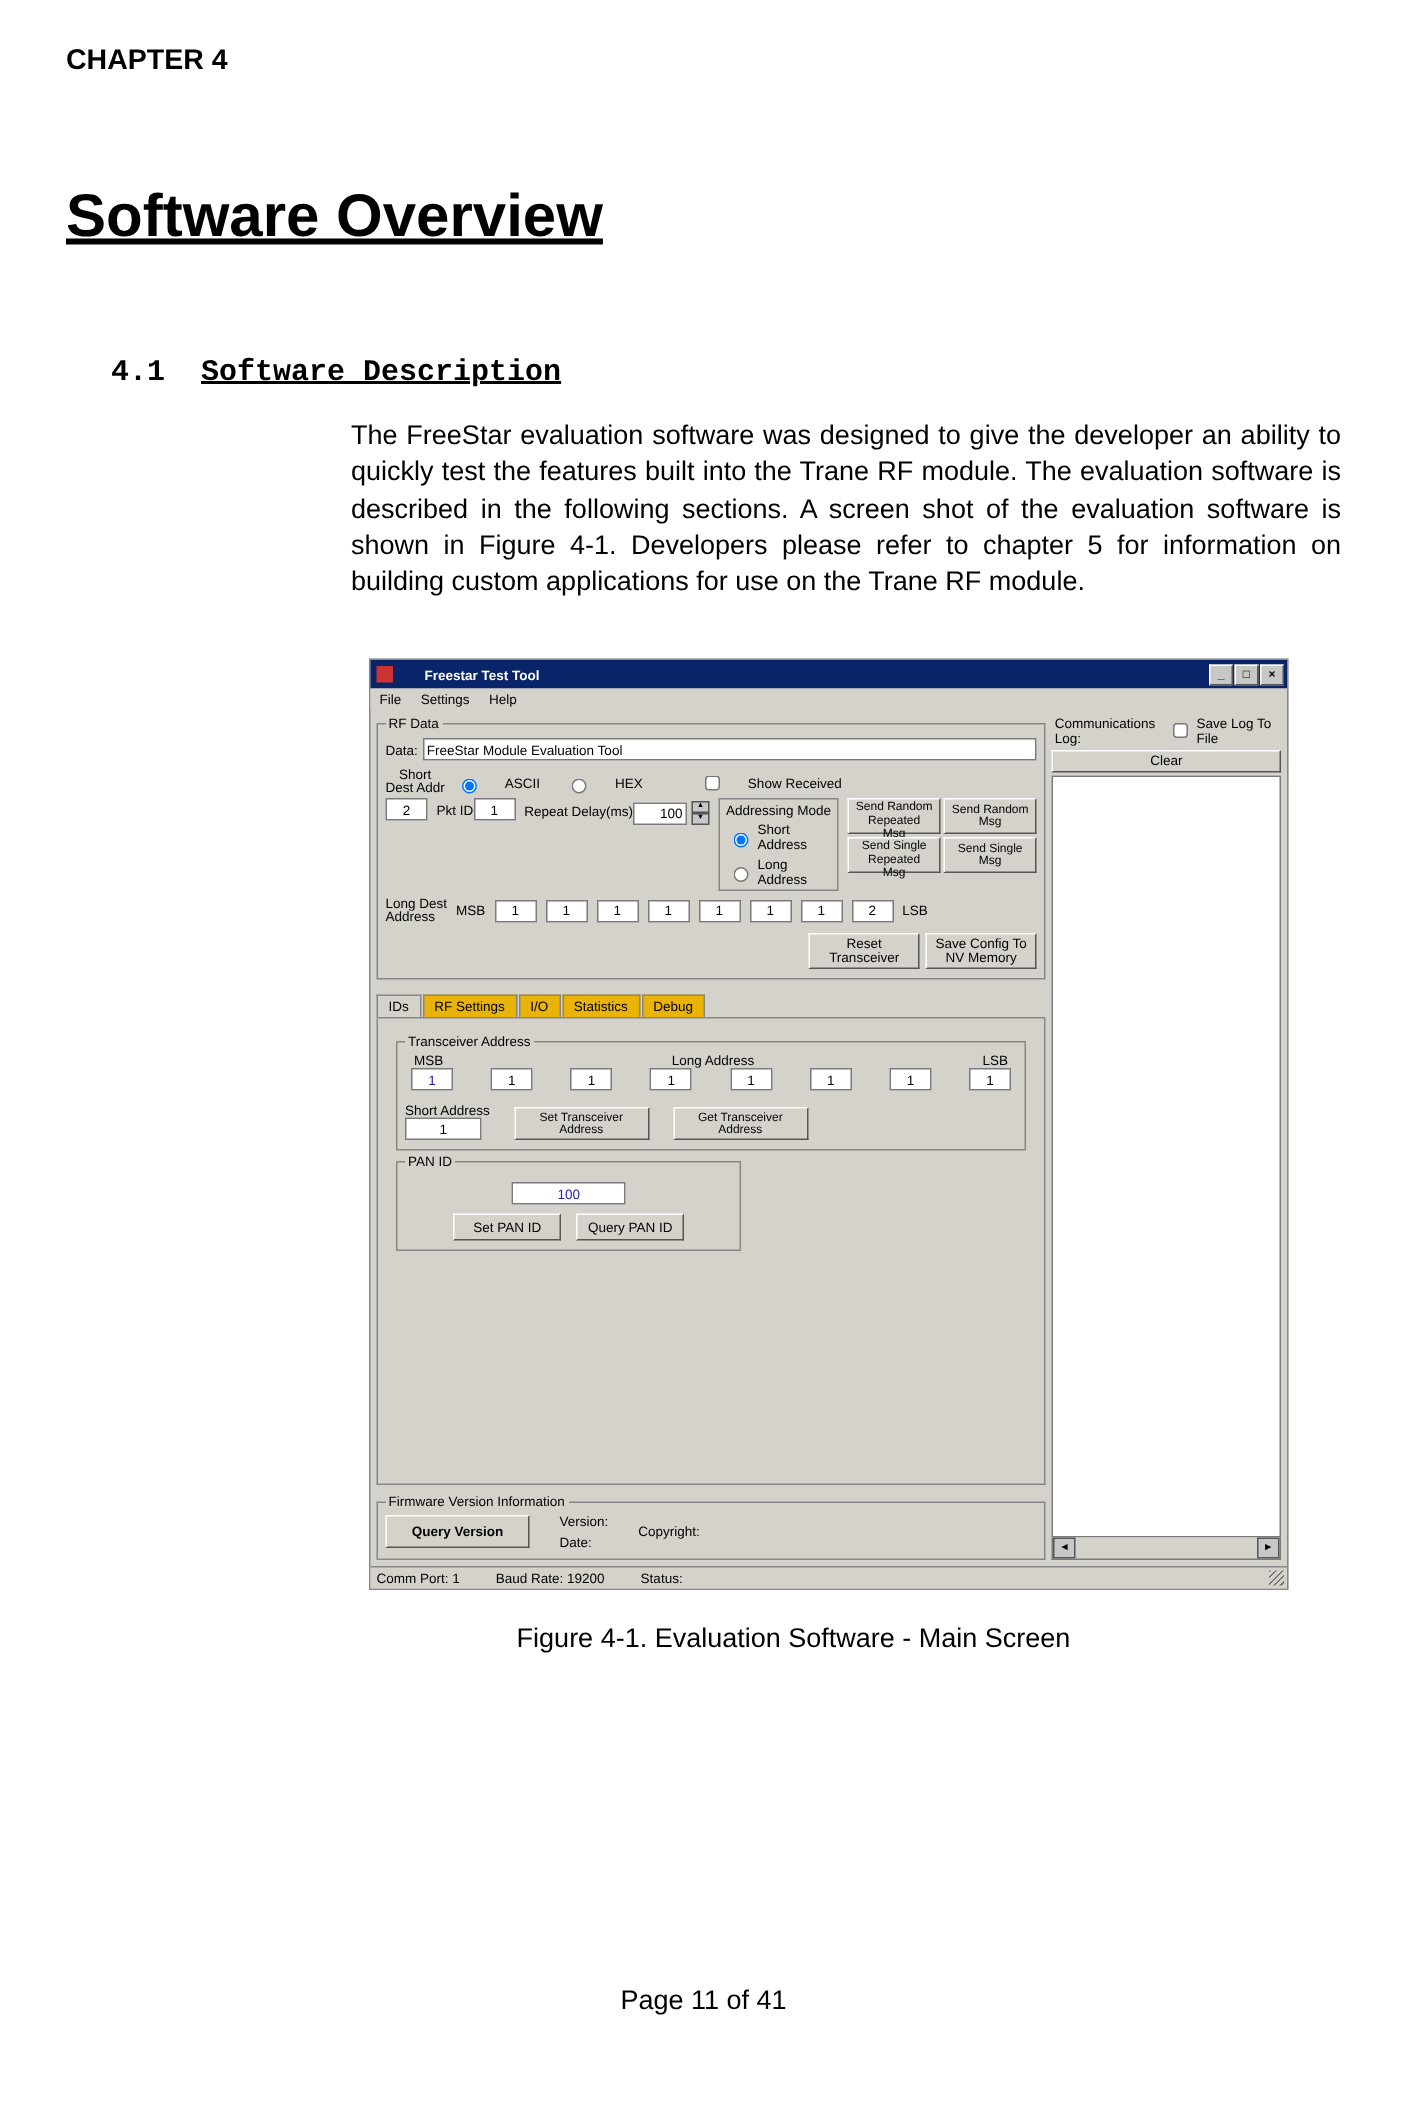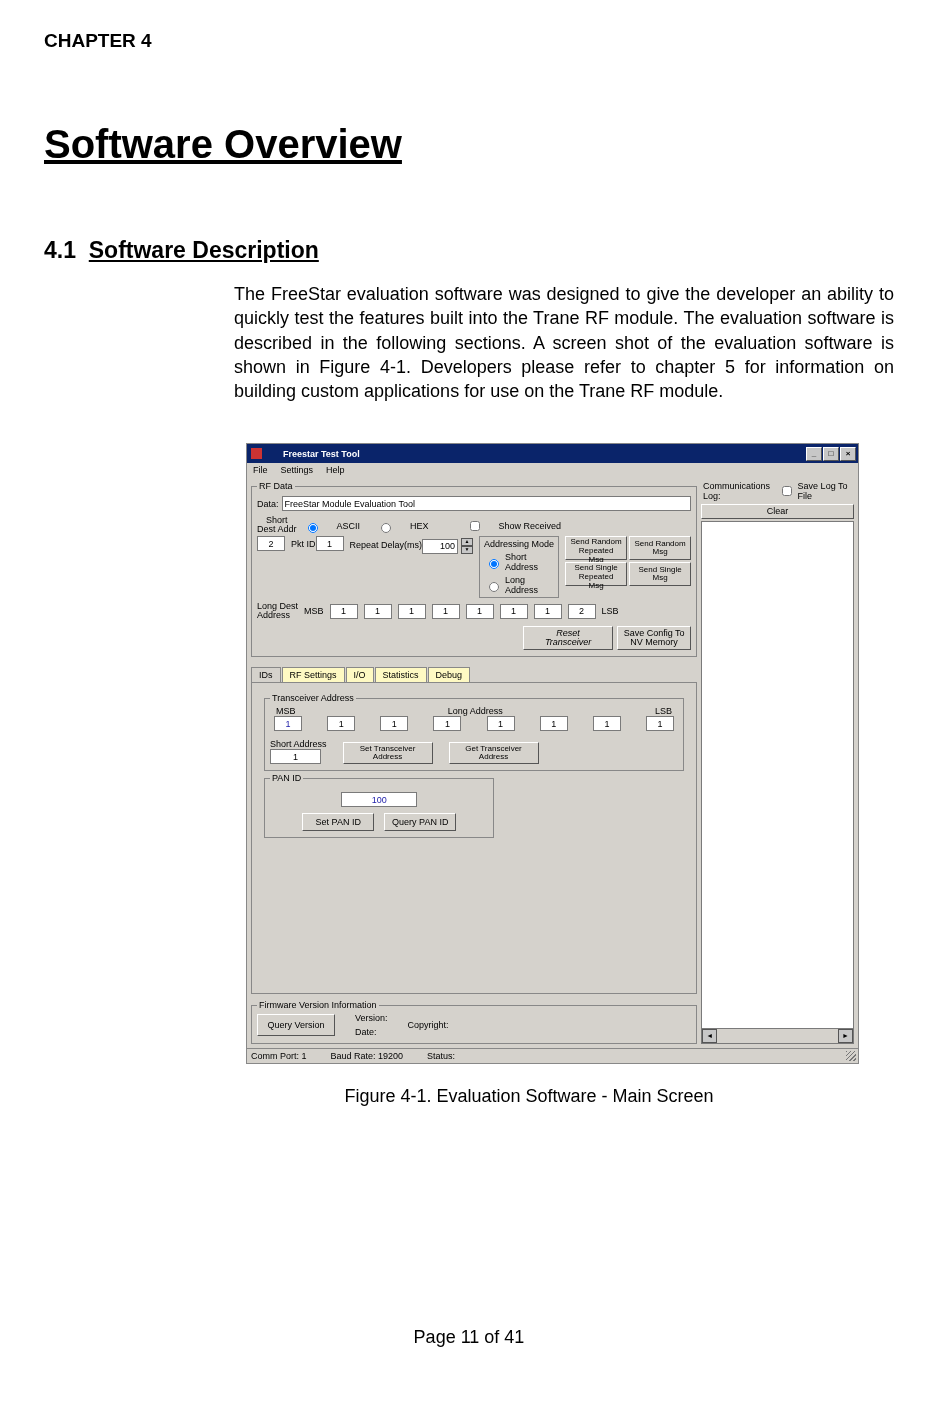--- a/index.html
+++ b/index.html
@@ -25,9 +25,11 @@
     margin-bottom: 70px;
   }
   .subtitle {
-    font-size: 23px;
+    font-size: 20px;
     font-weight: bold;
+    margin-left: 30px;
     margin-bottom: 18px;
+    font-family: Liberation Mono, monospace;
   }
   .subtitle .st {
     text-decoration: underline;

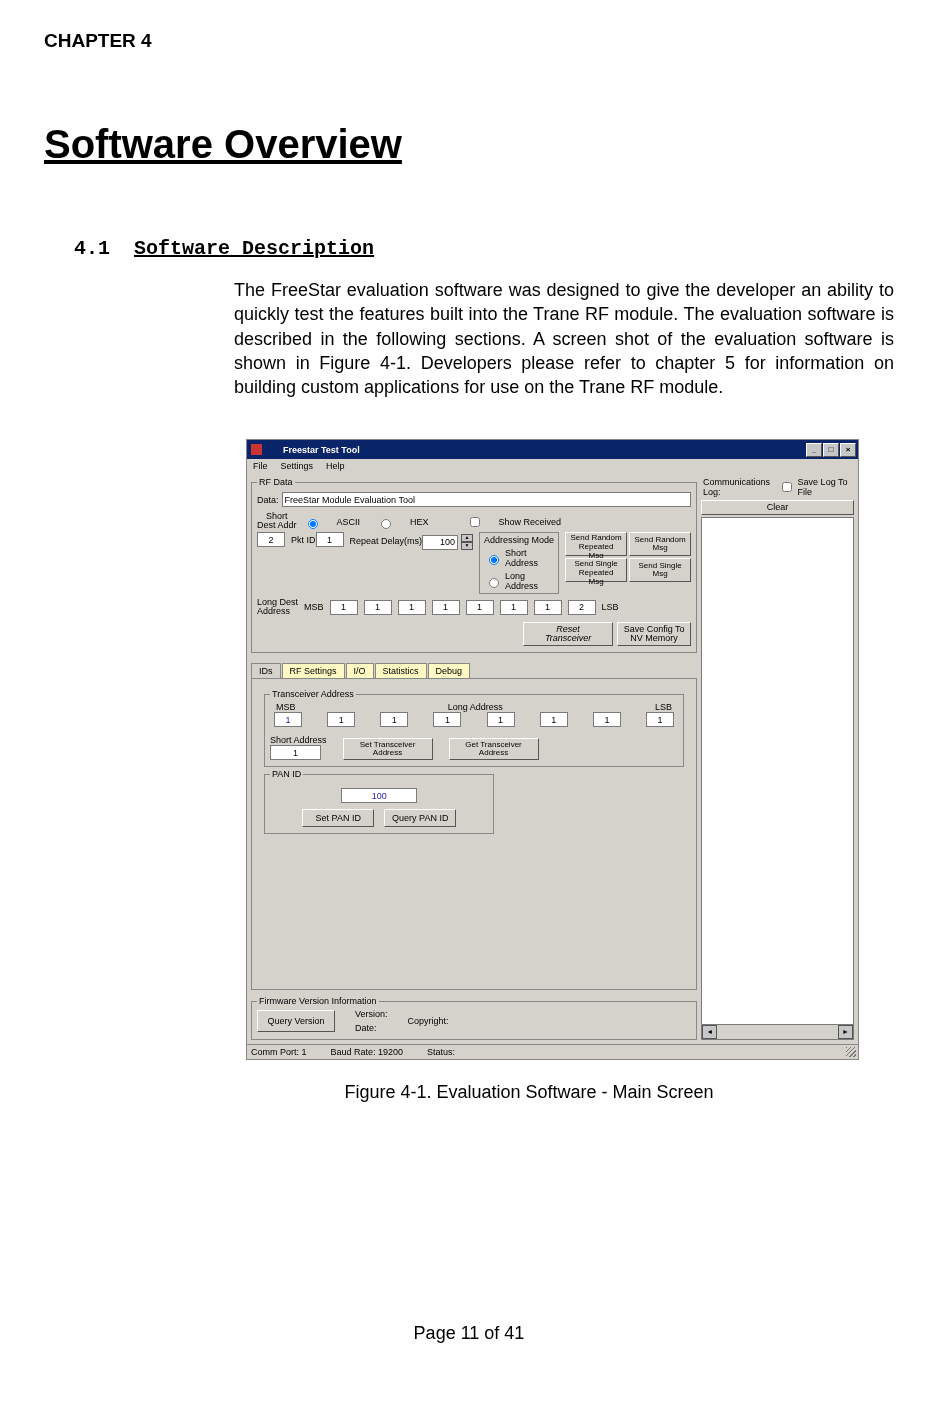--- a/index.html
+++ b/index.html
@@ -319,7 +319,7 @@
           </div>
 
           <div class="row" style="justify-content:flex-end;gap:4px;margin-top:6px;">
-            <button class="btn" style="white-space:pre-line;width:90px;height:24px;font-style:italic;">Reset
+            <button class="btn" style="white-space:pre-line;width:74px;height:24px;">Reset
 Transceiver</button>
             <button class="btn" style="white-space:pre-line;width:74px;height:24px;">Save Config To
 NV Memory</button>

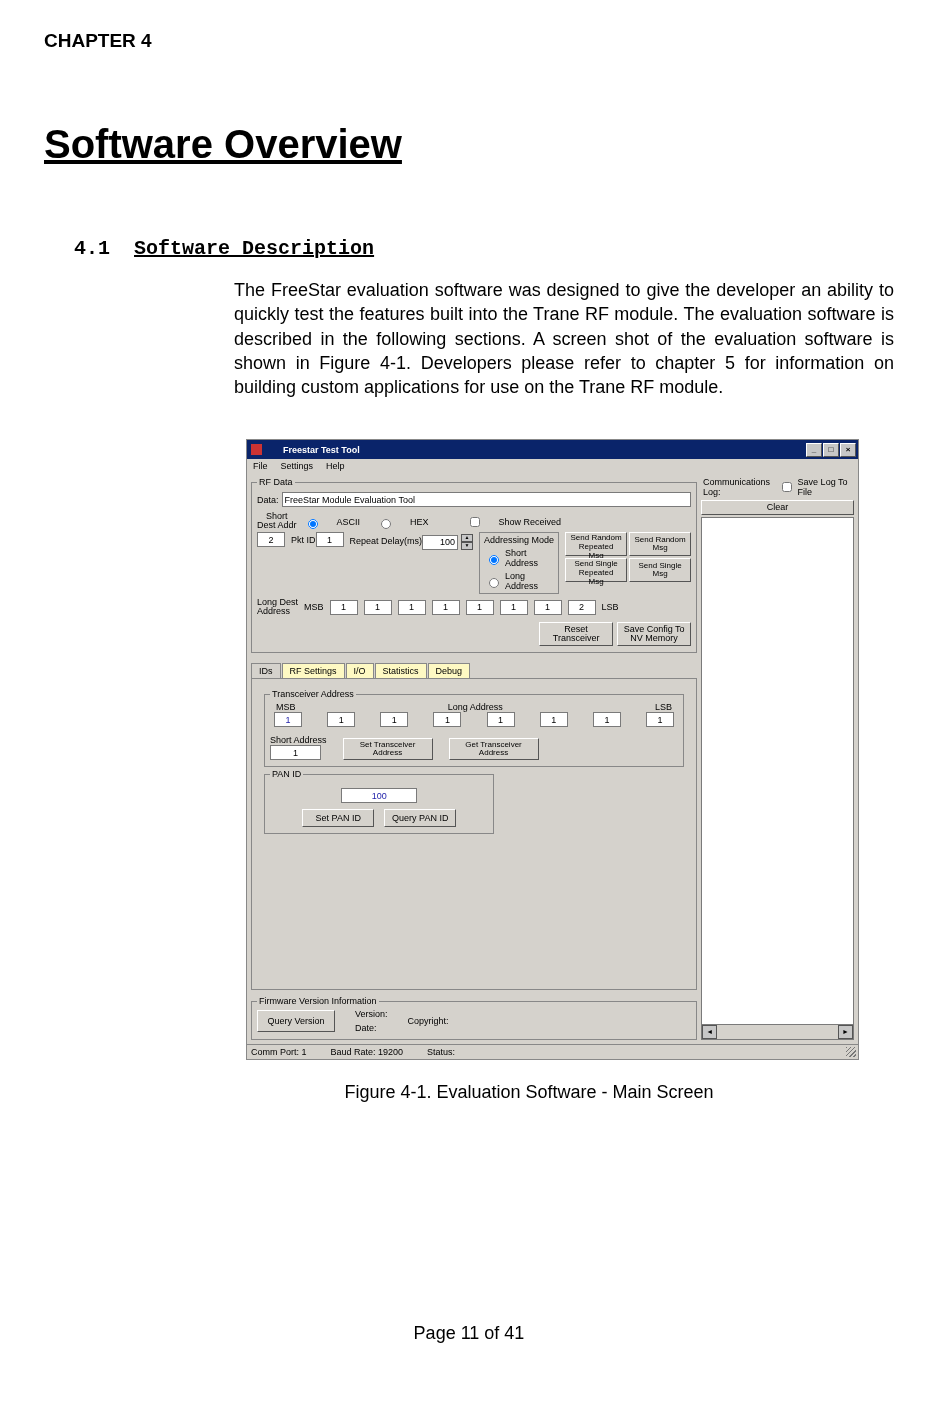--- a/index.html
+++ b/index.html
@@ -135,7 +135,7 @@
     padding:2px 7px;
     border:1px solid #888;
     border-bottom:none;
-    background:#fef9c3;
+    background:#eab308;
     font-size:9px;
     margin-right:1px;
   }

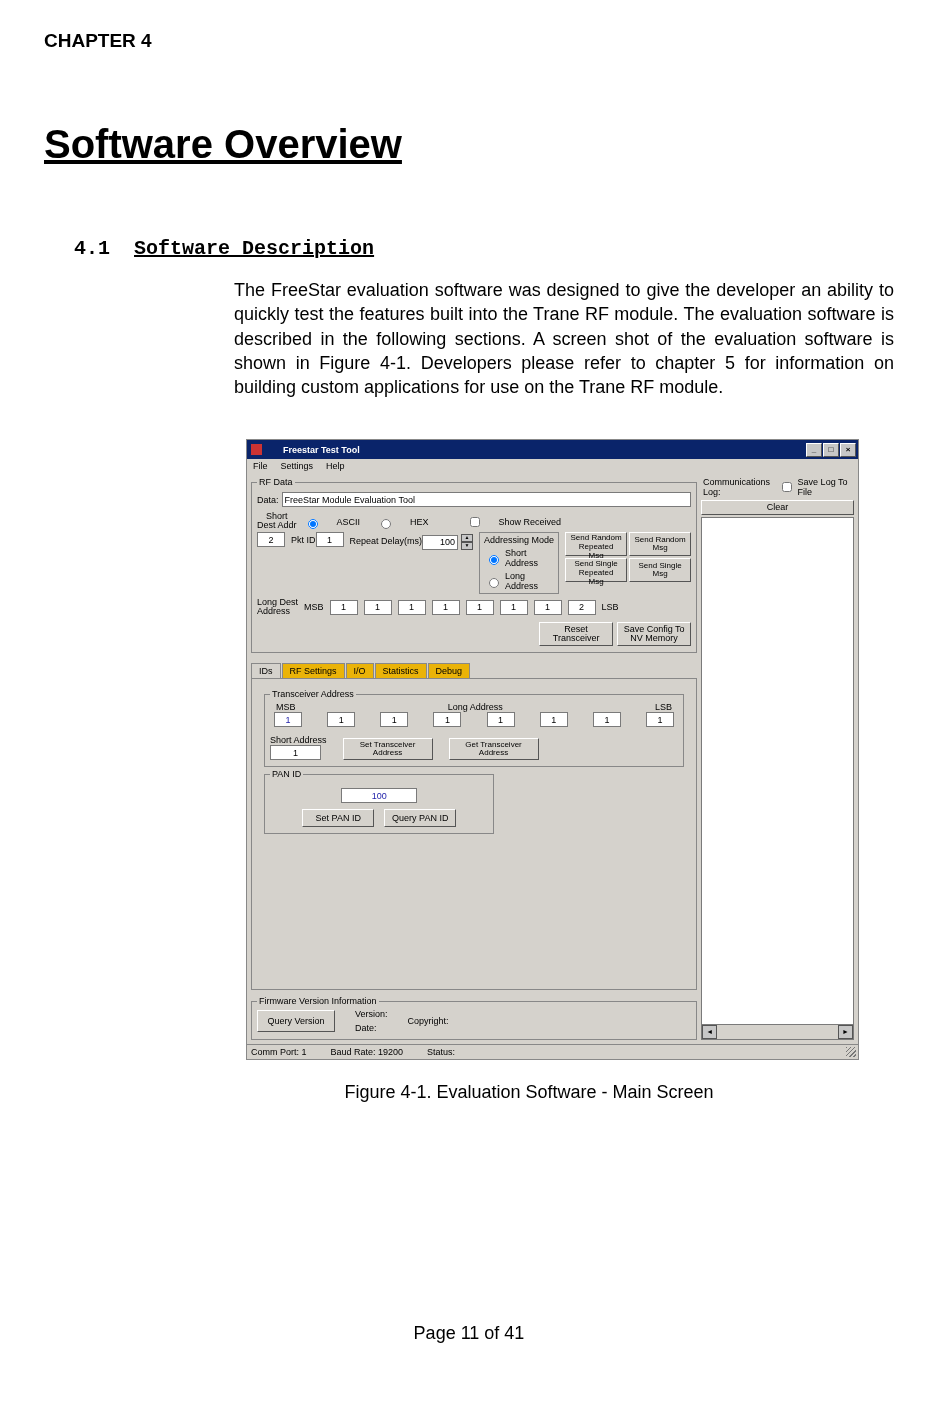--- a/index.html
+++ b/index.html
@@ -382,7 +382,7 @@
         <fieldset class="grp">
           <legend>Firmware Version Information</legend>
           <div class="row" style="gap:20px;align-items:center;">
-            <button class="btn" style="width:78px;height:22px;">Query Version</button>
+            <button class="btn" style="width:96px;height:22px;font-weight:bold;">Query Version</button>
             <div style="display:flex;flex-direction:column;gap:4px;">
               <span>Version:</span>
               <span>Date:</span>

